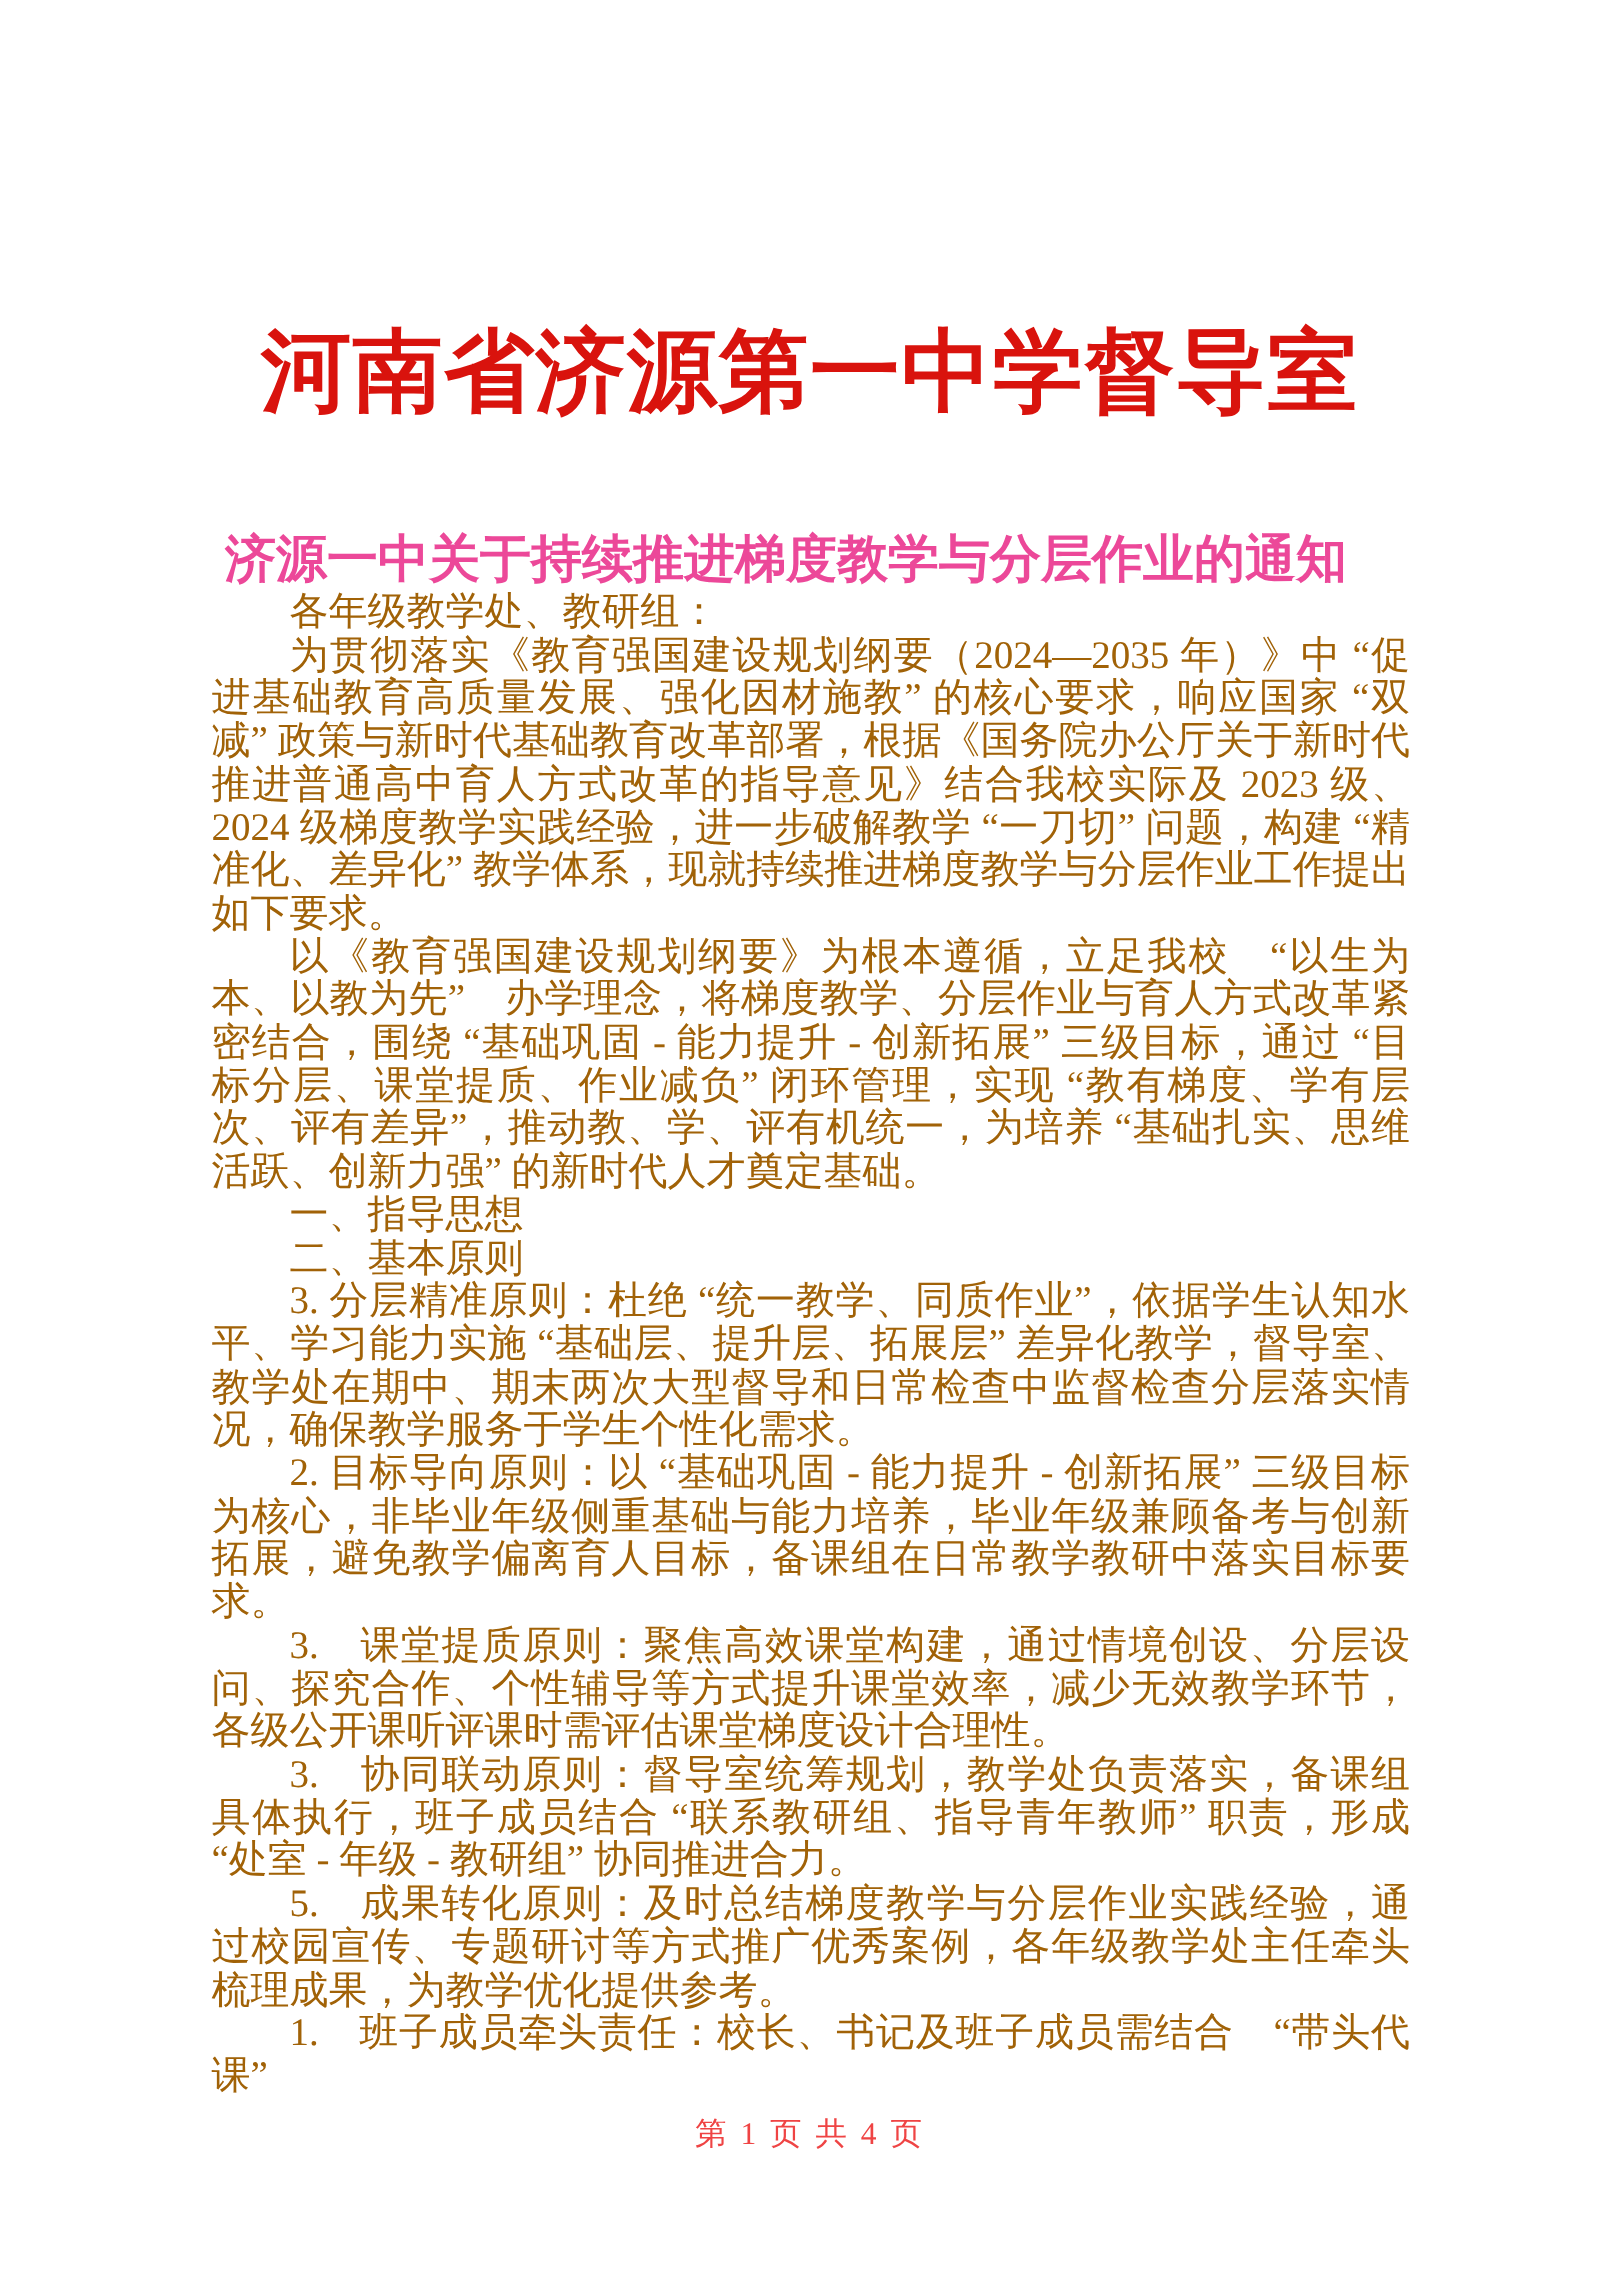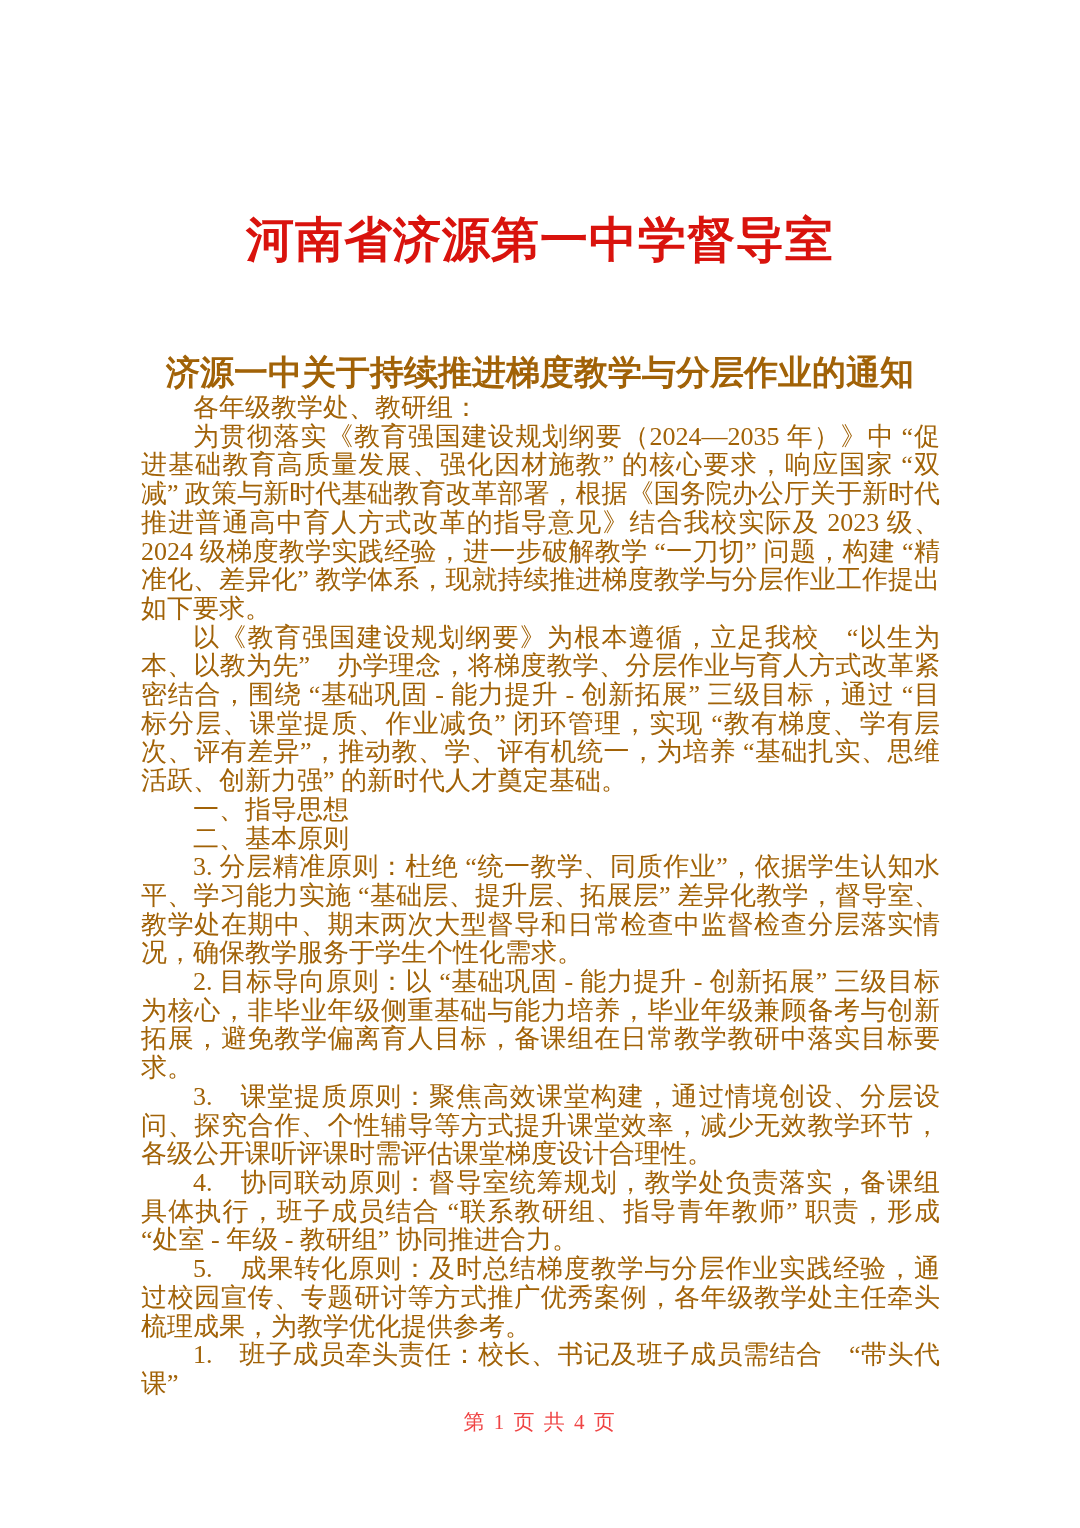--- a/index.html
+++ b/index.html
@@ -22,7 +22,7 @@
     width: 1080px;
     margin: 0;
     text-align: center;
-    font-size: 48px;
+    font-size: 60px;
     font-weight: bold;
     letter-spacing: 1px;
     white-space: nowrap;

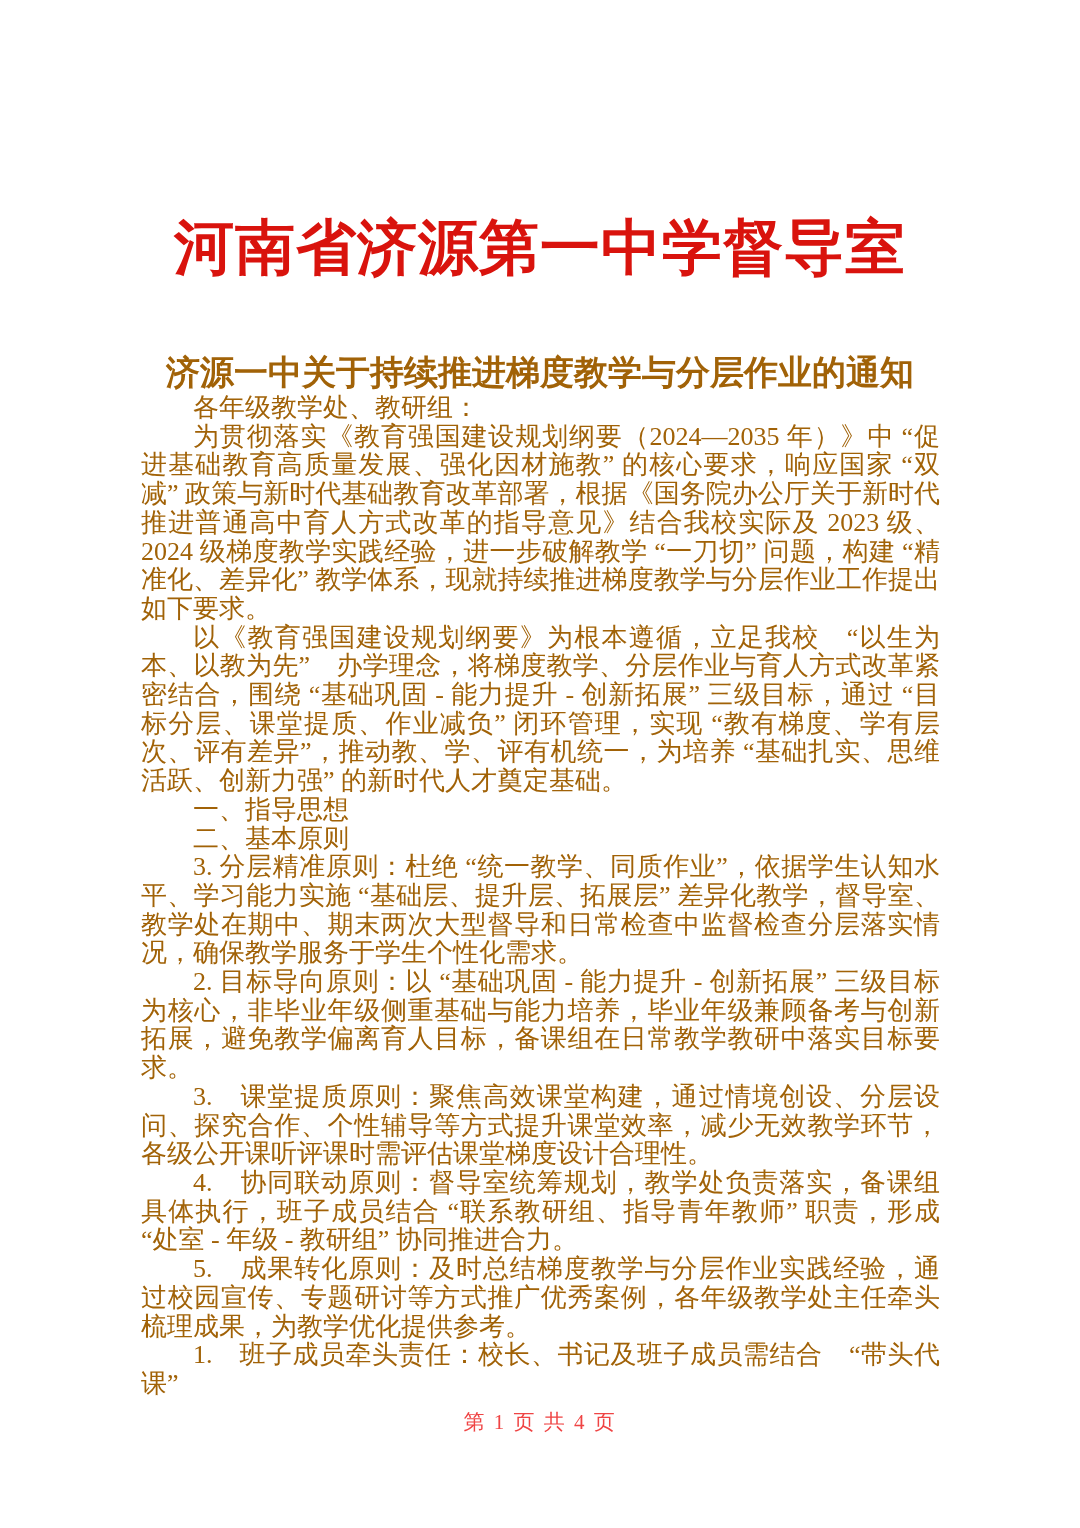--- a/index.html
+++ b/index.html
@@ -30,13 +30,13 @@
   .doc-title {
     position: absolute;
     top: 350px;
-    left: 140px;
+    left: 124px;
     width: 800px;
     margin: 0;
     text-align: center;
     font-size: 34px;
     font-weight: bold;
-    color: #a16207;
+    color: #ec4899;
     white-space: nowrap;
   }
   .body-text {

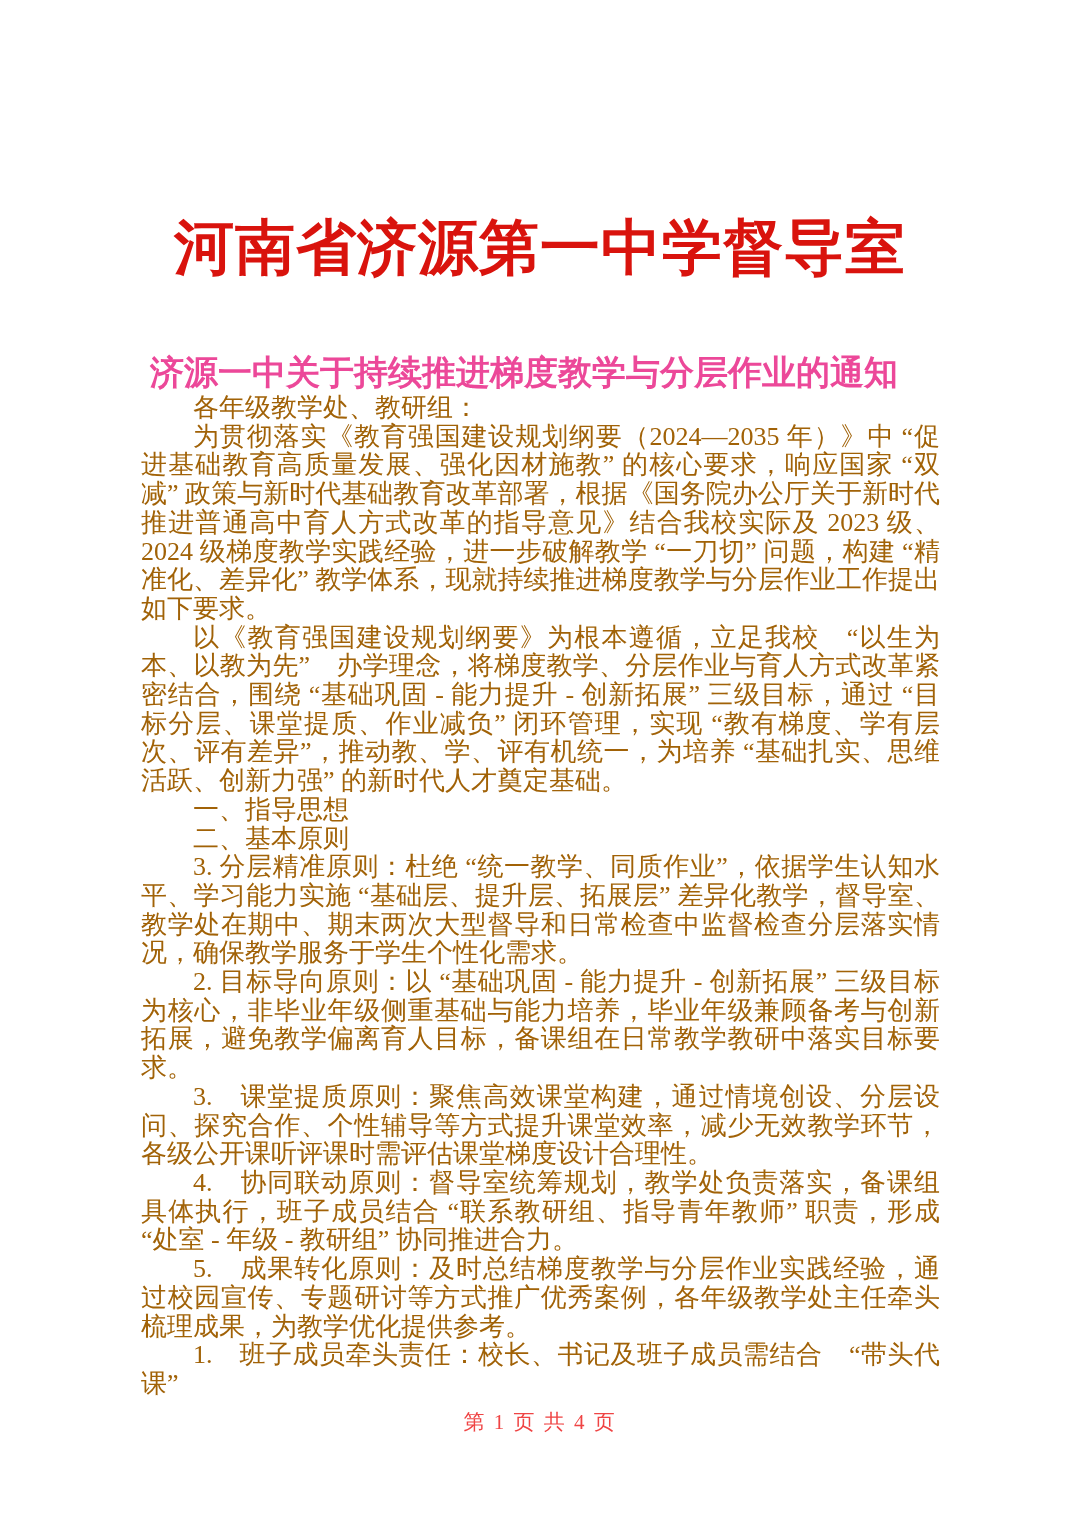--- a/index.html
+++ b/index.html
@@ -82,7 +82,7 @@
       <p class="para">3. 分层精准原则：杜绝 “统一教学、同质作业”，依据学生认知水平、学习能力实施 “基础层、提升层、拓展层” 差异化教学，督导室、教学处在期中、期末两次大型督导和日常检查中监督检查分层落实情况，确保教学服务于学生个性化需求。</p>
       <p class="para">2. 目标导向原则：以 “基础巩固 - 能力提升 - 创新拓展” 三级目标为核心，非毕业年级侧重基础与能力培养，毕业年级兼顾备考与创新拓展，避免教学偏离育人目标，备课组在日常教学教研中落实目标要求。</p>
       <p class="para">3.　课堂提质原则：聚焦高效课堂构建，通过情境创设、分层设问、探究合作、个性辅导等方式提升课堂效率，减少无效教学环节，各级公开课听评课时需评估课堂梯度设计合理性。</p>
-      <p class="para">4.　协同联动原则：督导室统筹规划，教学处负责落实，备课组具体执行，班子成员结合 “联系教研组、指导青年教师” 职责，形成 “处室 - 年级 - 教研组” 协同推进合力。</p>
+      <p class="para">3.　协同联动原则：督导室统筹规划，教学处负责落实，备课组具体执行，班子成员结合 “联系教研组、指导青年教师” 职责，形成 “处室 - 年级 - 教研组” 协同推进合力。</p>
       <p class="para">5.　成果转化原则：及时总结梯度教学与分层作业实践经验，通过校园宣传、专题研讨等方式推广优秀案例，各年级教学处主任牵头梳理成果，为教学优化提供参考。</p>
       <p class="para">1.　班子成员牵头责任：校长、书记及班子成员需结合　“带头代课”</p>
     </div>

